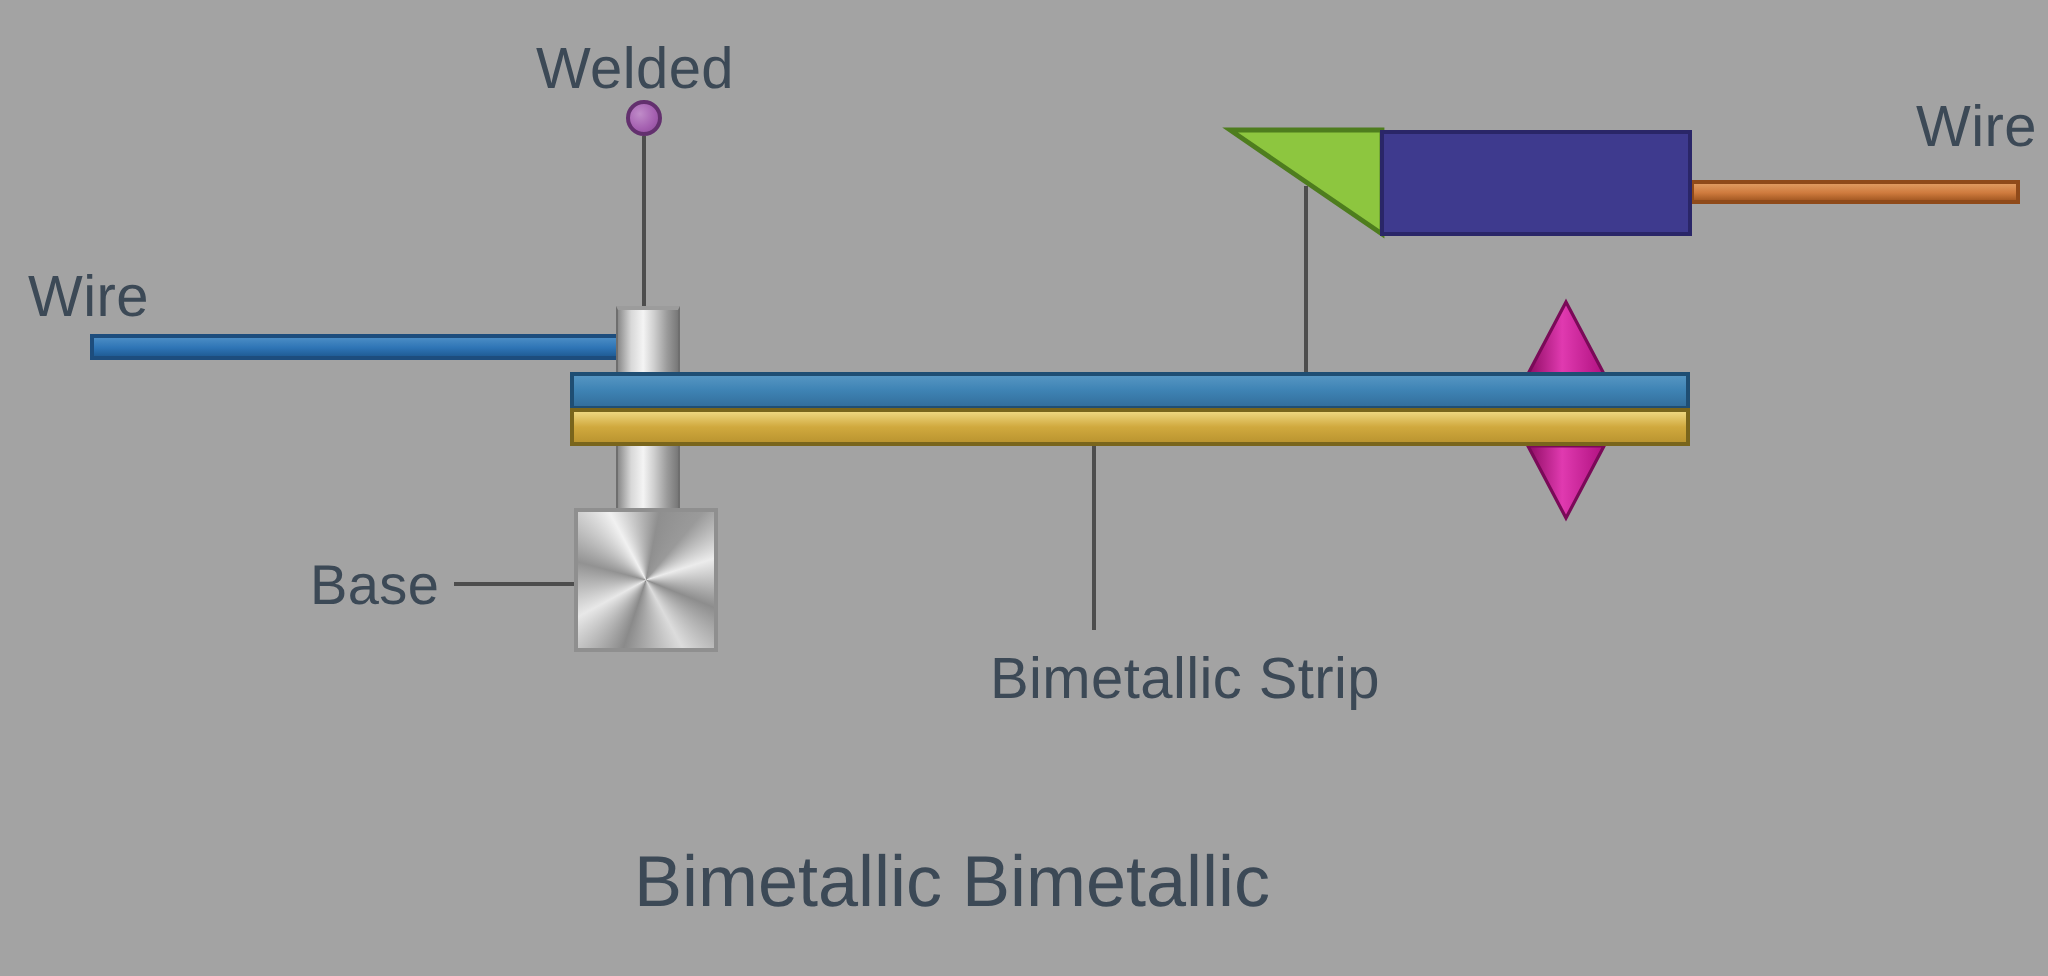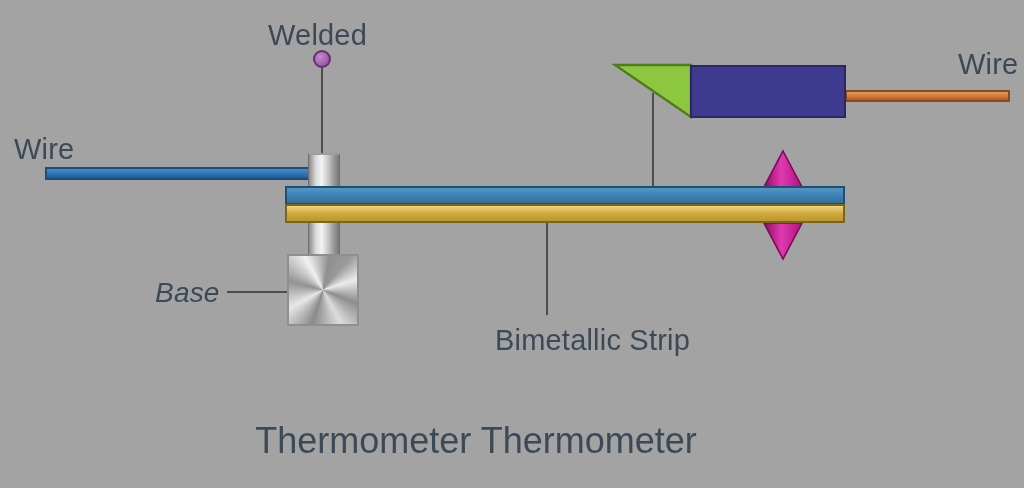--- a/index.html
+++ b/index.html
@@ -91,7 +91,7 @@
   #wire-left-label{left:14px;top:134px;}
   #wire-right-label{left:958px;top:49px;}
   #contact-label{left:525px;top:129px;font-size:28px;}
-  #base-label{left:155px;top:278px;font-size:28px;font-style:italic;}
+  #base-label{left:155px;top:278px;font-size:28px;}
   #strip-label{left:481px;top:325px;margin-left:14px;}
 
   #title{

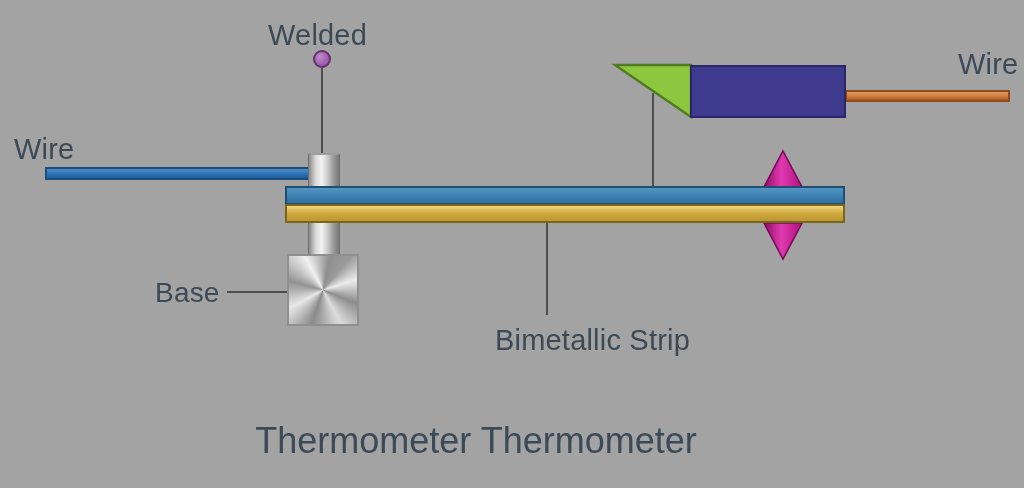--- a/index.html
+++ b/index.html
@@ -155,7 +155,7 @@
   <div class="abs label" id="base-label">Base</div>
   <div class="abs label" id="strip-label">Bimetallic Strip</div>
 
-  <div class="abs" id="title">Thermometer Thermometer</div>
+  <div class="abs" id="title">Bimetallic Bimetallic</div>
 
 </div>
 

